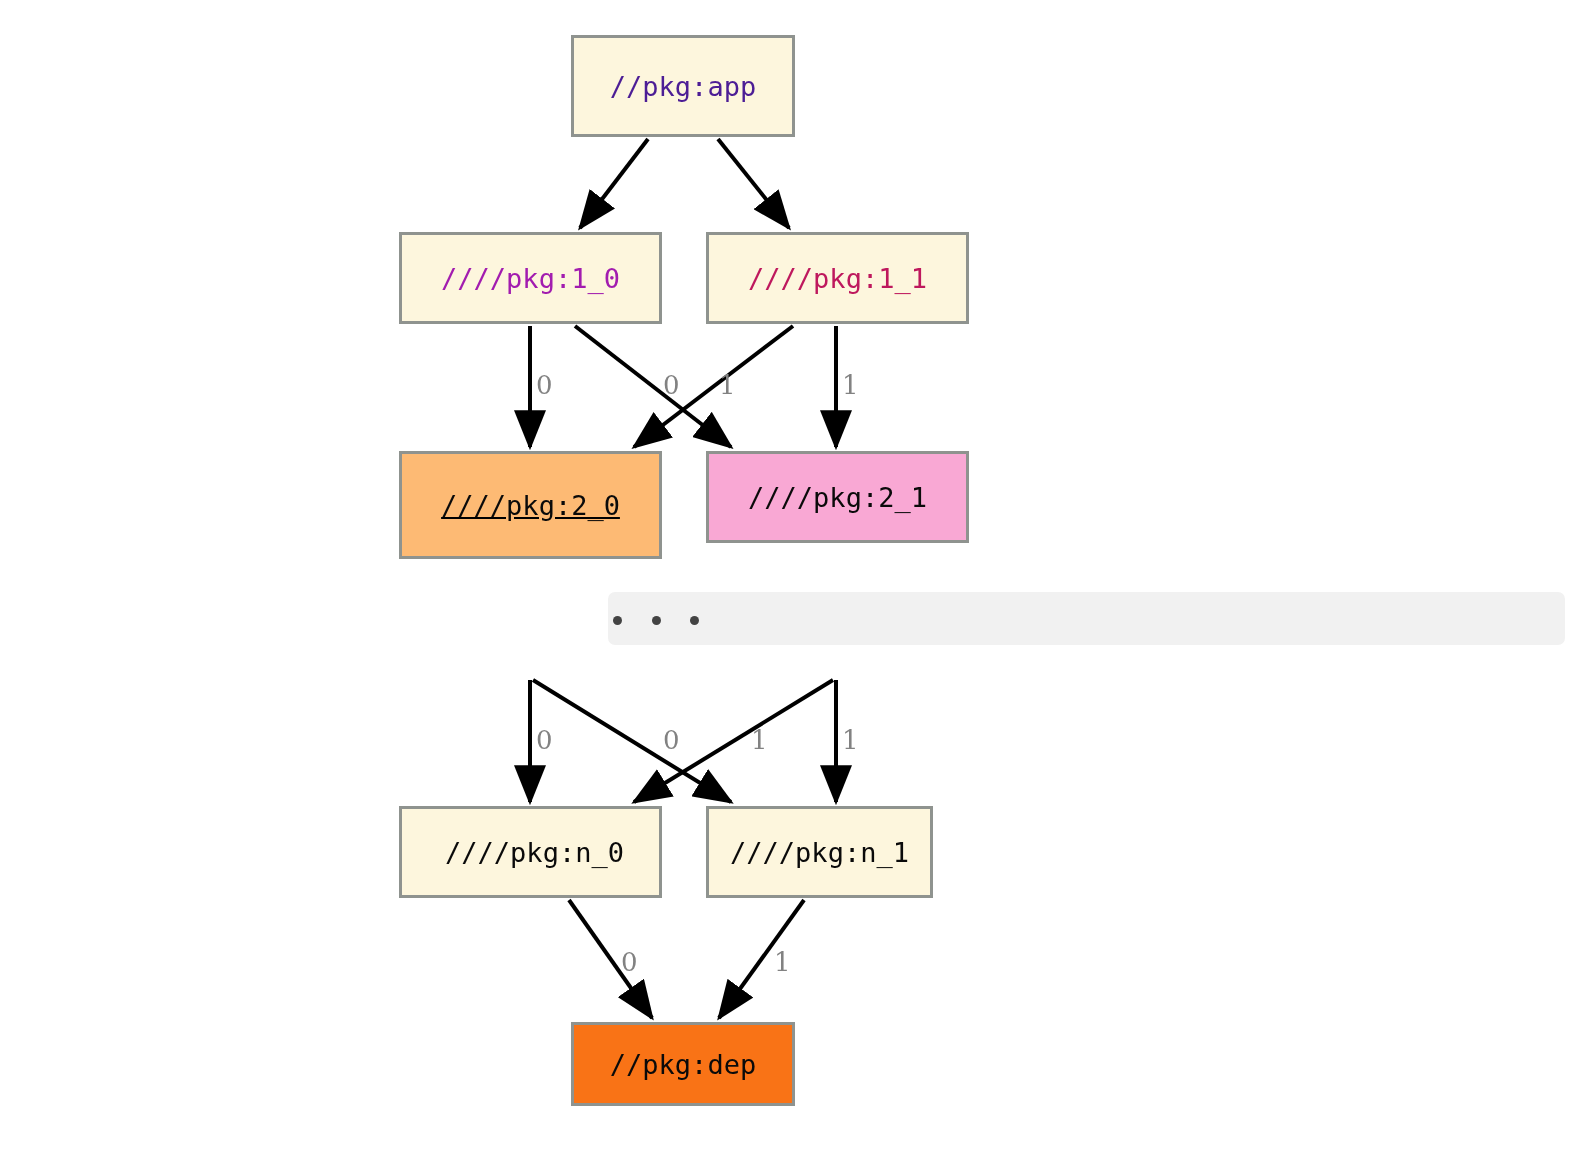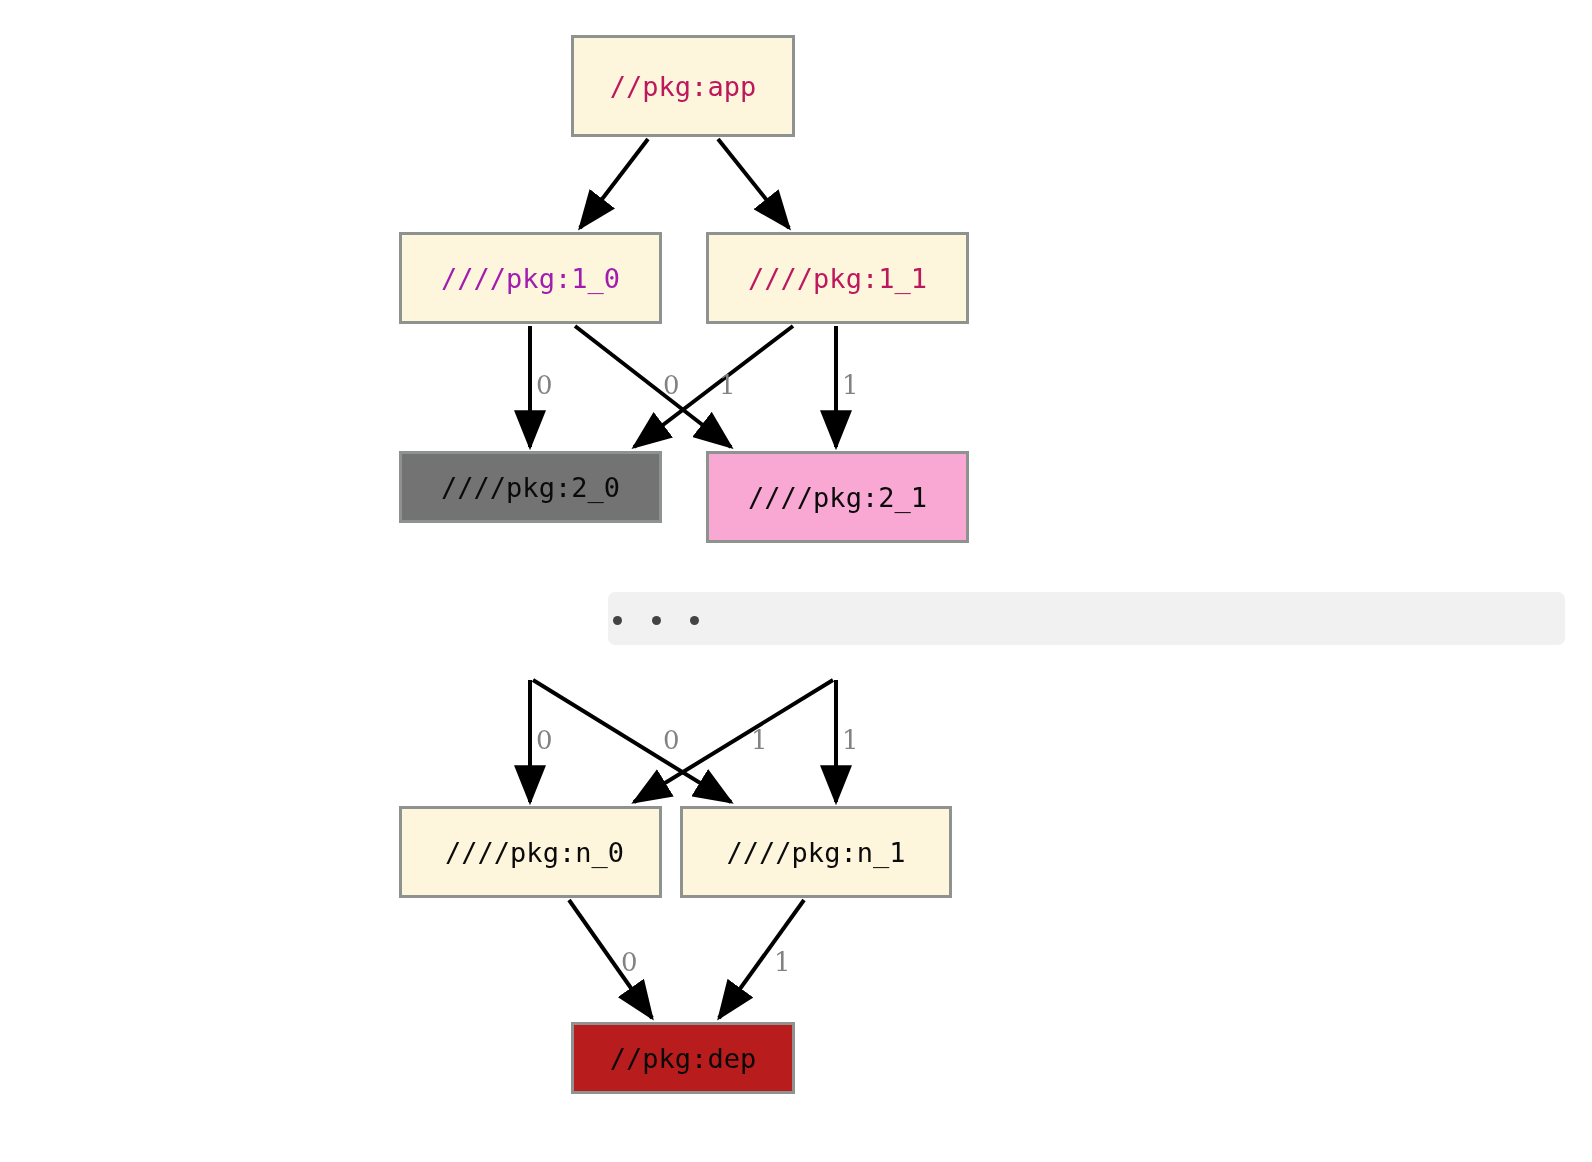--- a/index.html
+++ b/index.html
@@ -120,7 +120,7 @@
 
   <div id="node-group">
       <div class="node" style="left: 571px; top: 35px; width: 224px; height: 102px; background: rgb(253, 246, 221); border-color: rgb(143, 147, 143);">
-        <span class="node-label" style="color: #be185d;">//pkg:app</span>
+        <span class="node-label" style="color: #4c1d95;">//pkg:app</span>
       </div>
       <div class="node" style="left: 399px; top: 232px; width: 263px; height: 92px; background: rgb(253, 246, 221); border-color: rgb(143, 147, 143);">
         <span class="node-label" style="color: #a21caf;">////pkg:1_0</span>

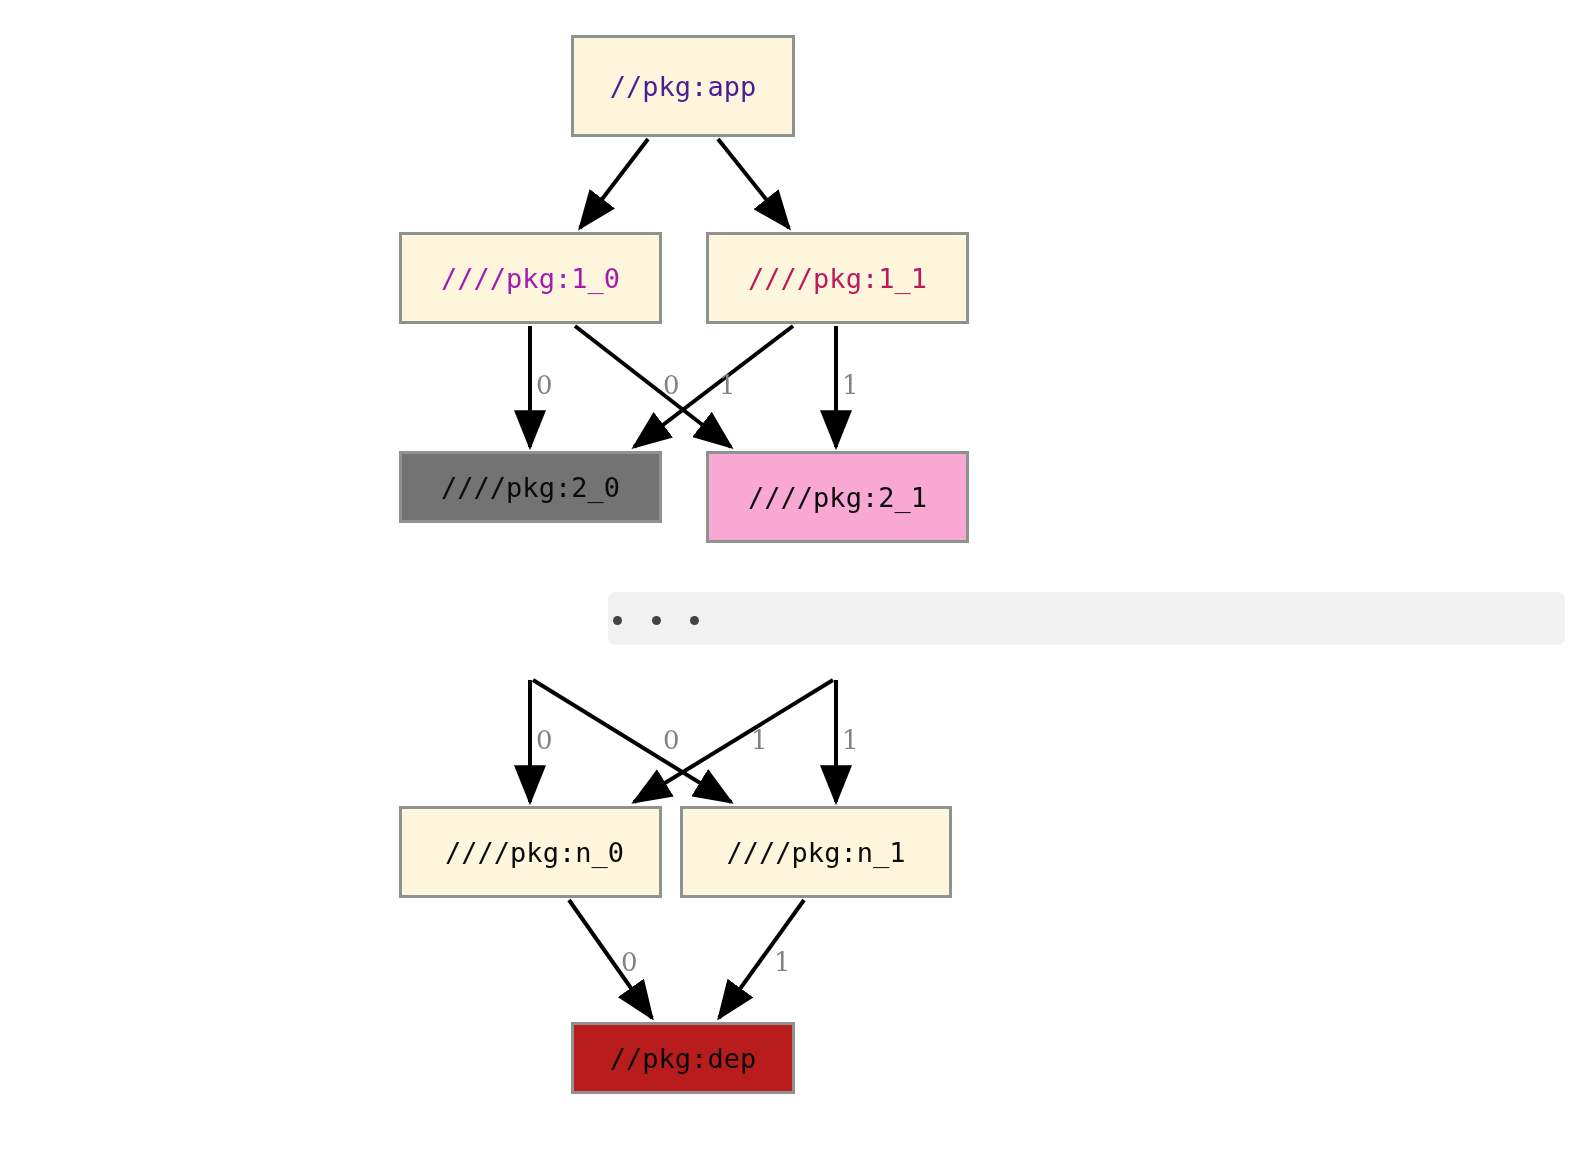--- a/index.html
+++ b/index.html
@@ -128,7 +128,7 @@
       <div class="node" style="left: 706px; top: 232px; width: 263px; height: 92px; background: rgb(253, 246, 221); border-color: rgb(143, 147, 143);">
         <span class="node-label" style="color: #be185d;">////pkg:1_1</span>
       </div>
-      <div class="node" style="left: 399px; top: 451px; width: 263px; height: 72px; background: #737373; border-color: rgb(143, 147, 143);">
+      <div class="node" style="left: 399px; top: 451px; width: 263px; height: 108px; background: #fdba74; border-color: rgb(143, 147, 143); text-decoration: underline;">
         <span class="node-label" style="color: rgb(10, 10, 10);">////pkg:2_0</span>
       </div>
       <div class="node" style="left: 706px; top: 451px; width: 263px; height: 92px; background: #f9a8d4; border-color: rgb(143, 147, 143);">

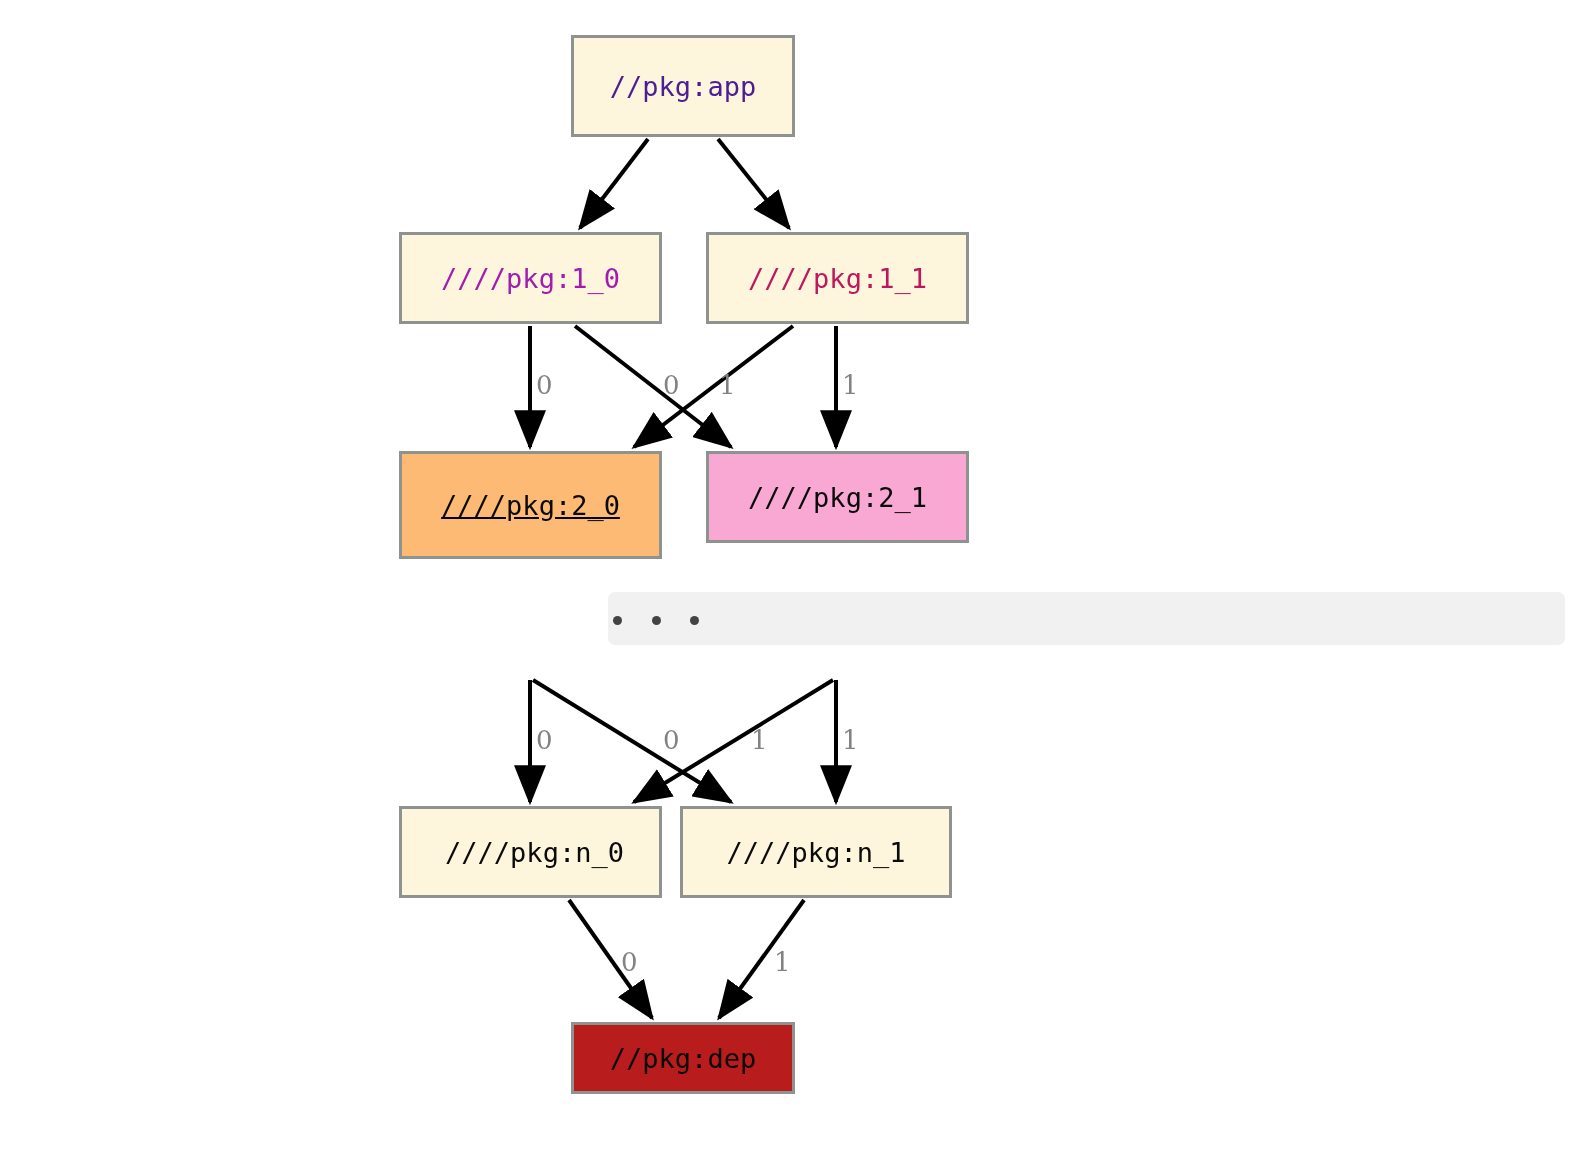--- a/index.html
+++ b/index.html
@@ -137,7 +137,7 @@
       <div class="node" style="left: 399px; top: 806px; width: 263px; height: 92px; background: rgb(253, 246, 221); border-color: rgb(143, 147, 143); padding-left: 8px;">
         <span class="node-label" style="color: rgb(10, 10, 10);">////pkg:n_0</span>
       </div>
-      <div class="node" style="left: 680px; top: 806px; width: 272px; height: 92px; background: rgb(253, 246, 221); border-color: rgb(143, 147, 143);">
+      <div class="node" style="left: 706px; top: 806px; width: 227px; height: 92px; background: rgb(253, 246, 221); border-color: rgb(143, 147, 143);">
         <span class="node-label" style="color: rgb(10, 10, 10);">////pkg:n_1</span>
       </div>
       <div class="node" style="left: 571px; top: 1022px; width: 224px; height: 72px; background: #b91c1c; border-color: rgb(143, 147, 143);">

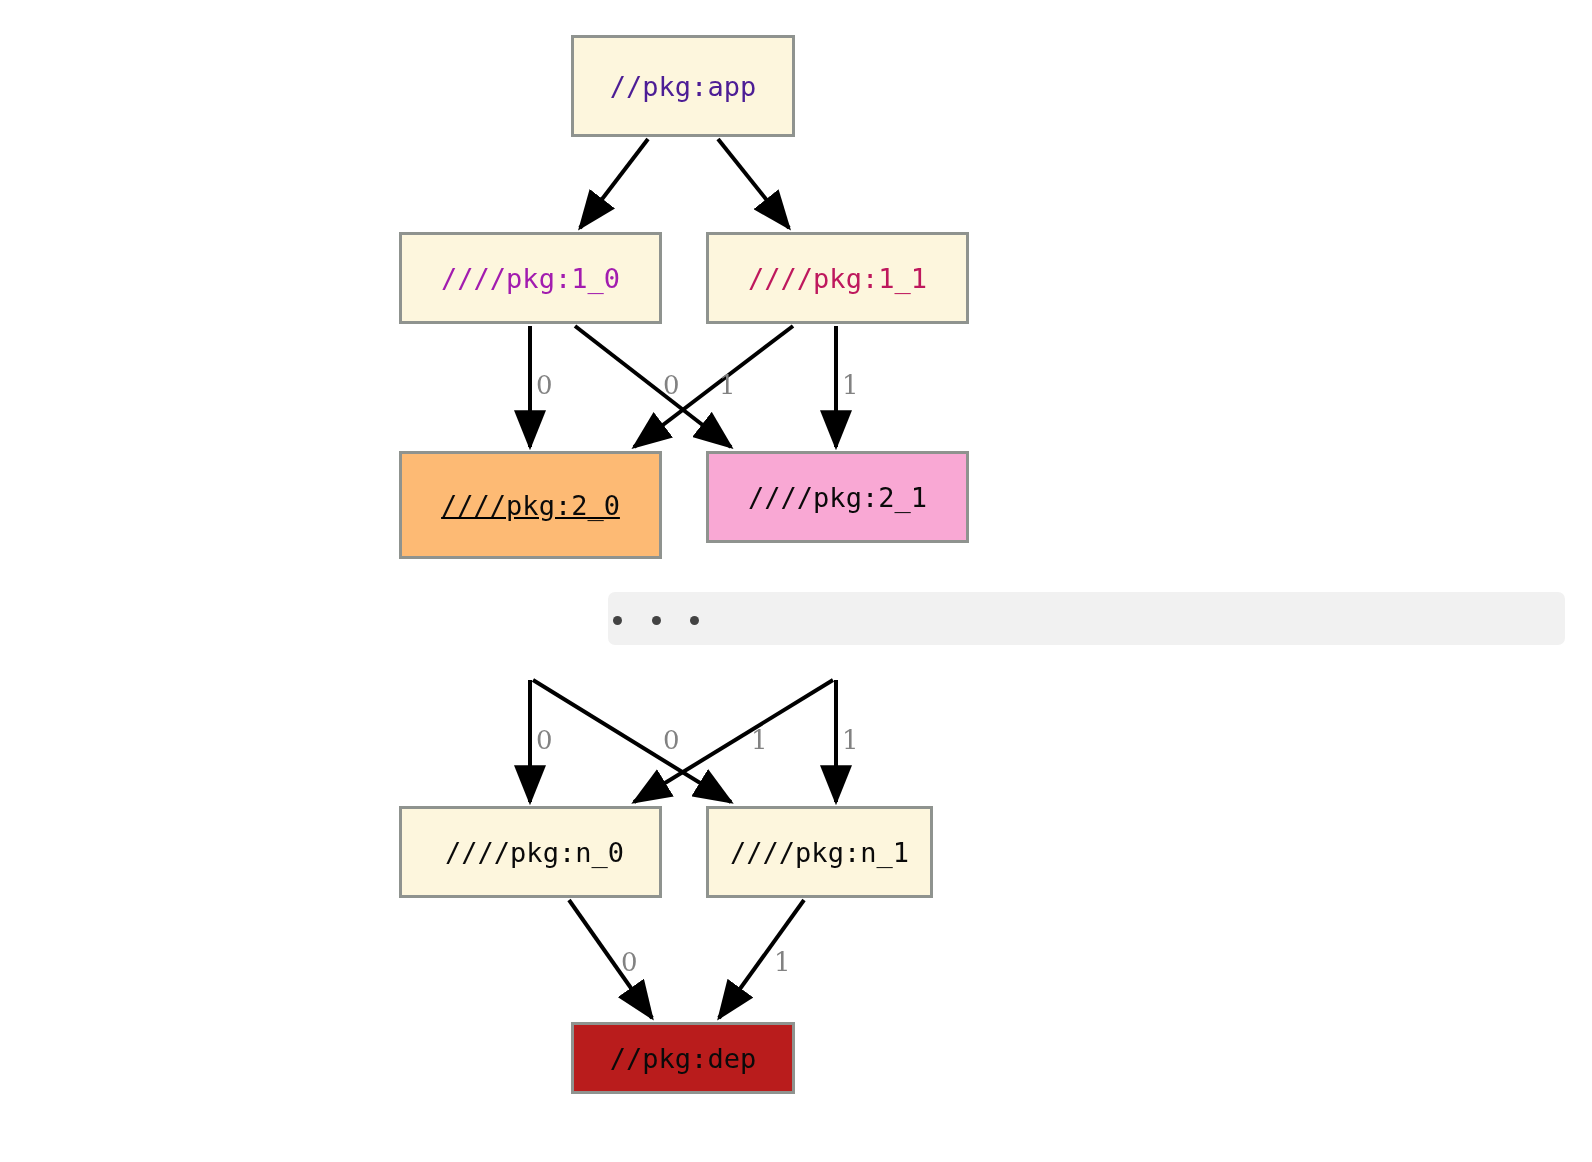--- a/index.html
+++ b/index.html
@@ -140,7 +140,7 @@
       <div class="node" style="left: 706px; top: 806px; width: 227px; height: 92px; background: rgb(253, 246, 221); border-color: rgb(143, 147, 143);">
         <span class="node-label" style="color: rgb(10, 10, 10);">////pkg:n_1</span>
       </div>
-      <div class="node" style="left: 571px; top: 1022px; width: 224px; height: 72px; background: #b91c1c; border-color: rgb(143, 147, 143);">
+      <div class="node" style="left: 571px; top: 1022px; width: 224px; height: 84px; background: #f97316; border-color: rgb(143, 147, 143);">
         <span class="node-label" style="color: rgb(10, 10, 10);">//pkg:dep</span>
       </div>
     </div>

